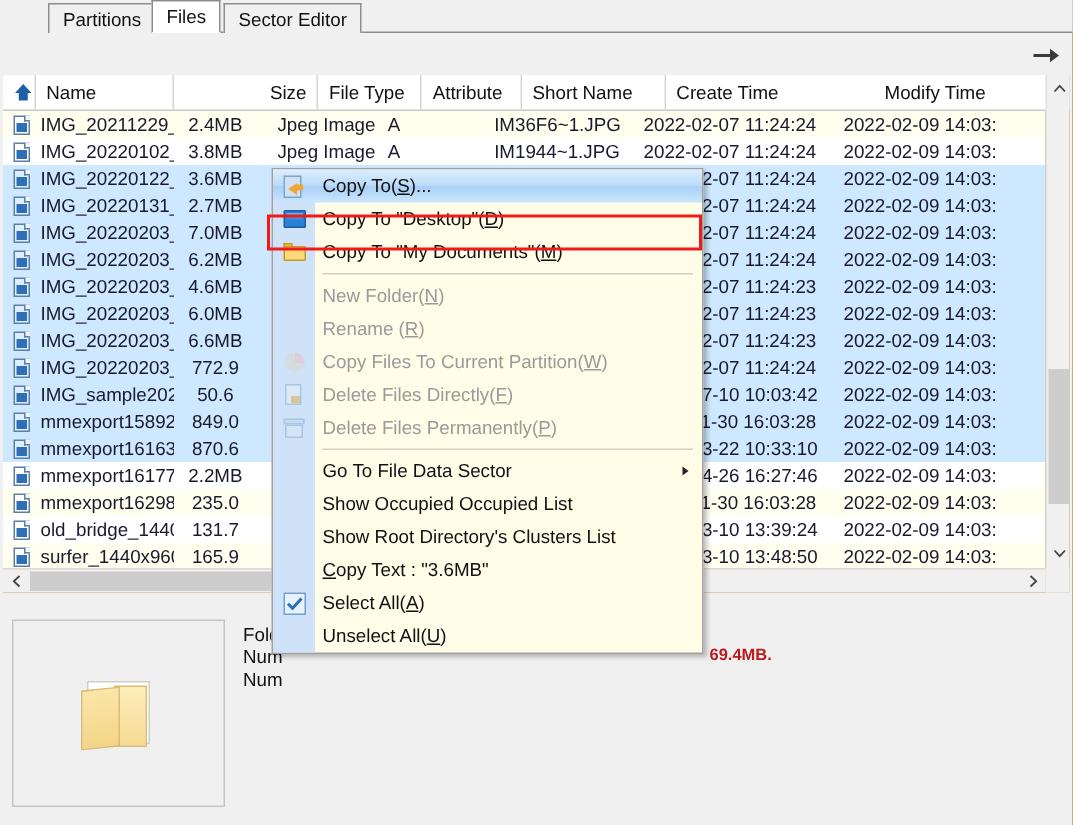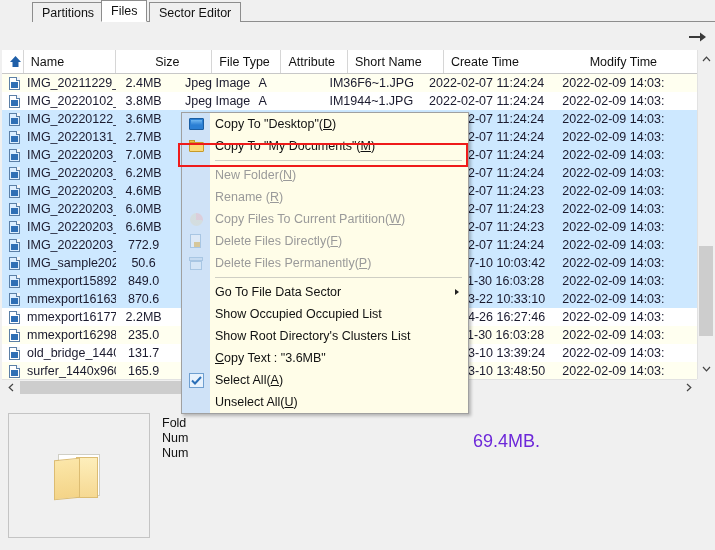--- a/index.html
+++ b/index.html
@@ -84,7 +84,7 @@
     border-right:1px solid #d6d6d6;
     padding-left:7px;white-space:nowrap;overflow:hidden;
   }
-  .hdr .cell.r{padding-right:7px;padding-left:0;margin-left:39px;}
+  .hdr .cell.r{justify-content:flex-end;padding-right:7px;padding-left:0;margin-left:39px;}
   .sortmark{
     width:24px;display:flex;align-items:center;justify-content:center;
     border-right:none;

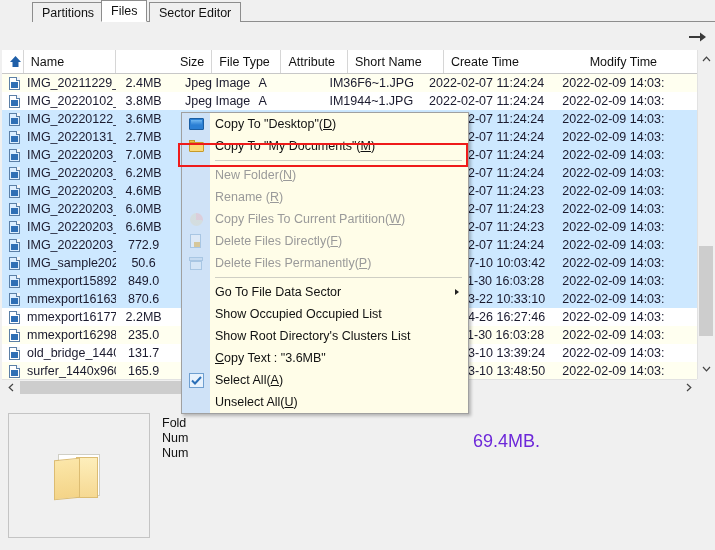--- a/index.html
+++ b/index.html
@@ -665,6 +665,16 @@
 
   <div class="ctxmenu" id="ctxmenu">
     <div class="gutter"></div>
+      <div class="mi hl">
+        <span class="ico">
+          <span class="ic-copyto">
+            <span class="pg"></span>
+            <span class="ar"></span>
+            <span class="ar2"></span>
+          </span>
+        </span>
+        <span class="lbl">Copy To(<u>S</u>)...</span>
+      </div>
       <div class="mi">
         <span class="ico">
           <span class="ic-desktop"></span>

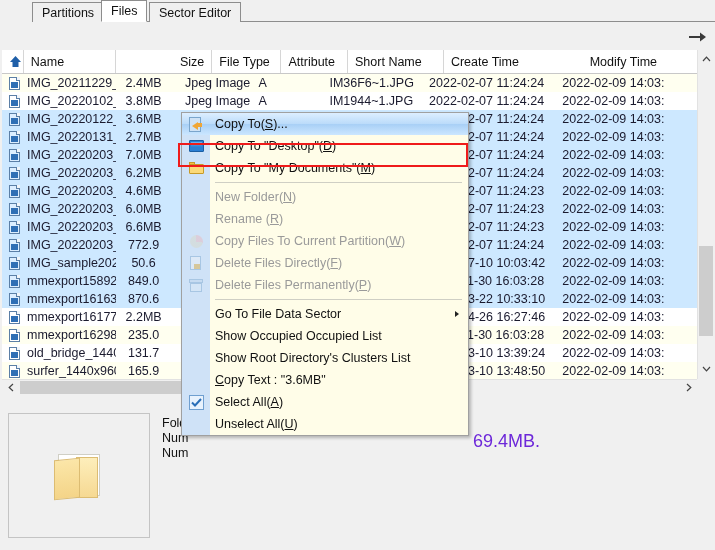--- a/index.html
+++ b/index.html
@@ -660,7 +660,7 @@
       <div>Num</div>
       <div>Num</div>
     </div>
-    <div style="position:absolute;left:471px;top:31px;font-size:18px;color:#6d28d9;">69.4MB.</div>
+    <div style="position:absolute;left:471px;top:31px;font-size:11px;color:#b91c1c;font-weight:bold;">69.4MB.</div>
   </div>
 
   <div class="ctxmenu" id="ctxmenu">

